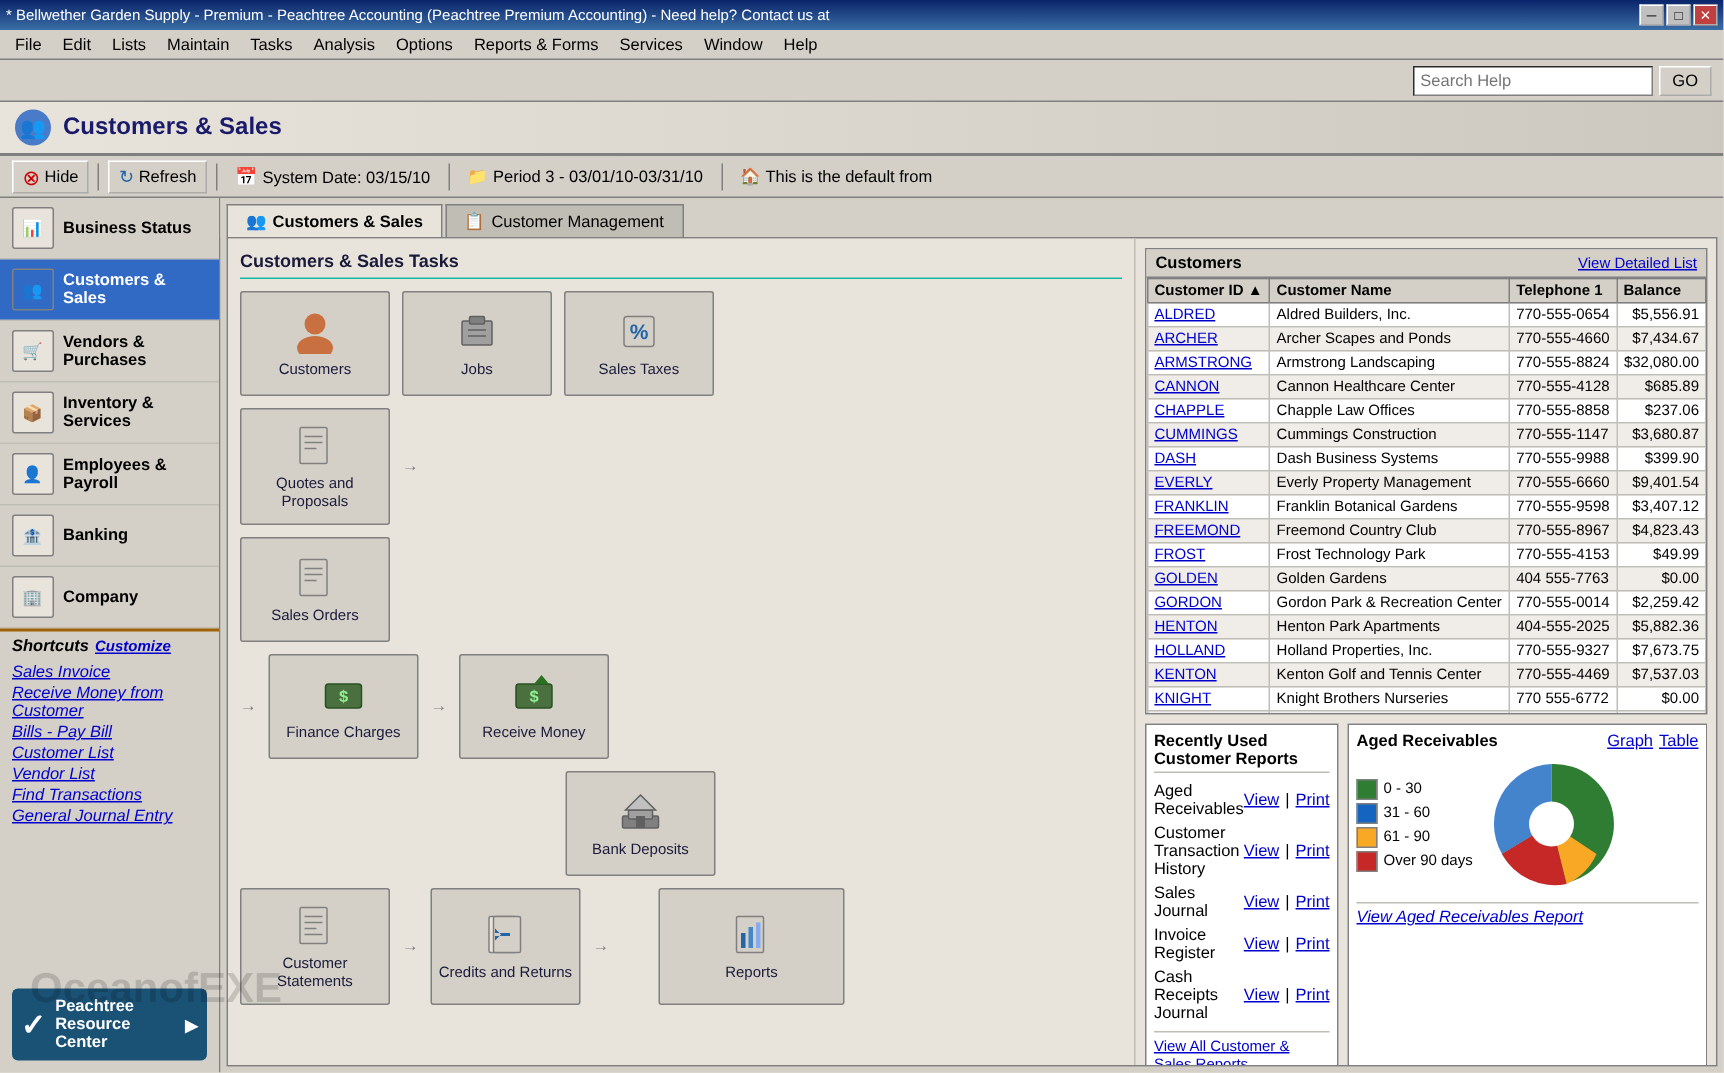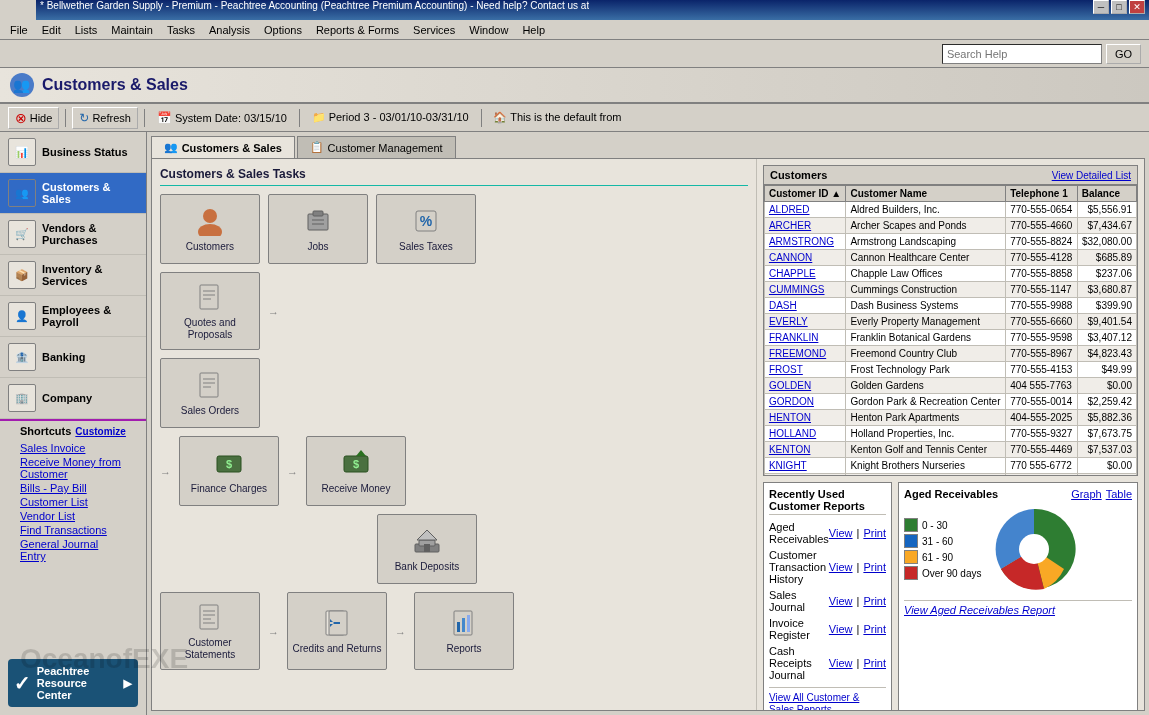--- a/index.html
+++ b/index.html
@@ -6,7 +6,7 @@
     body { font-family: 'Segoe UI', Tahoma, Geneva, Verdana, sans-serif; font-size: 11px; background: #d4d0c8; width: 1149px; height: 715px; overflow: hidden; }
     
     
-    #titlebar { background: linear-gradient(to bottom, #0a246a, #3a6ea5); color: white; height: 20px; display: flex; align-items: flex-start; justify-content: space-between; padding: 0 4px; font-size: 11px; margin-left: 36px; }
+    #titlebar { background: linear-gradient(to bottom, #0a246a, #3a6ea5); color: white; height: 20px; display: flex; align-items: center; justify-content: space-between; padding: 0 4px; font-size: 11px; }
     #titlebar-controls { display: flex; gap: 2px; }
     #titlebar-controls span { background: #c0c0c0; color: black; font-size: 9px; width: 16px; height: 14px; display: flex; align-items: center; justify-content: center; cursor: pointer; border: 1px outset #fff; }
     

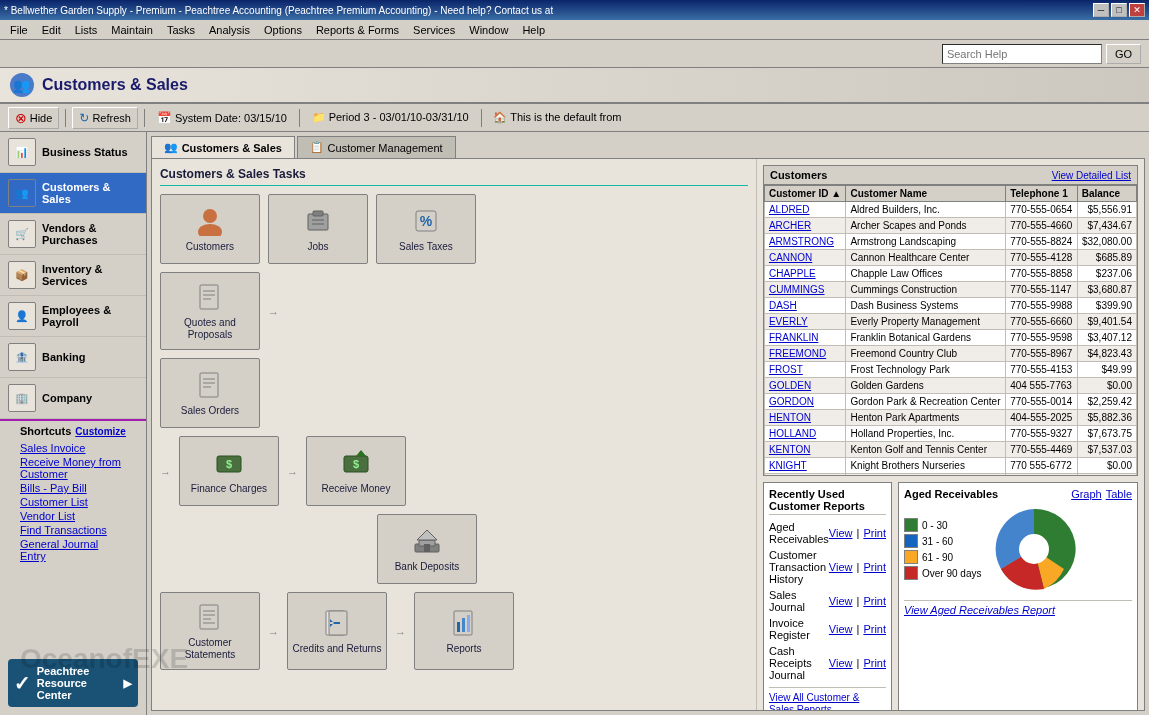--- a/index.html
+++ b/index.html
@@ -39,7 +39,7 @@
     .sidebar-item.active { background: #316ac5; color: white; }
     .sidebar-icon { width: 28px; height: 28px; display: flex; align-items: center; justify-content: center; background: #e8e4dc; border: 1px solid #808080; border-radius: 2px; flex-shrink: 0; }
     .sidebar-label { font-size: 11px; font-weight: bold; }
-    .shortcuts-section { padding: 4px 20px; border-top: 2px solid #a21caf; }
+    .shortcuts-section { padding: 4px 8px; border-top: 2px solid #a16207; font-style: italic; }
     .shortcuts-header { display: flex; gap: 4px; align-items: center; font-weight: bold; font-size: 11px; margin-bottom: 4px; }
     .shortcut-link { color: #0000cc; font-size: 11px; cursor: pointer; padding: 1px 0; text-decoration: underline; }
     

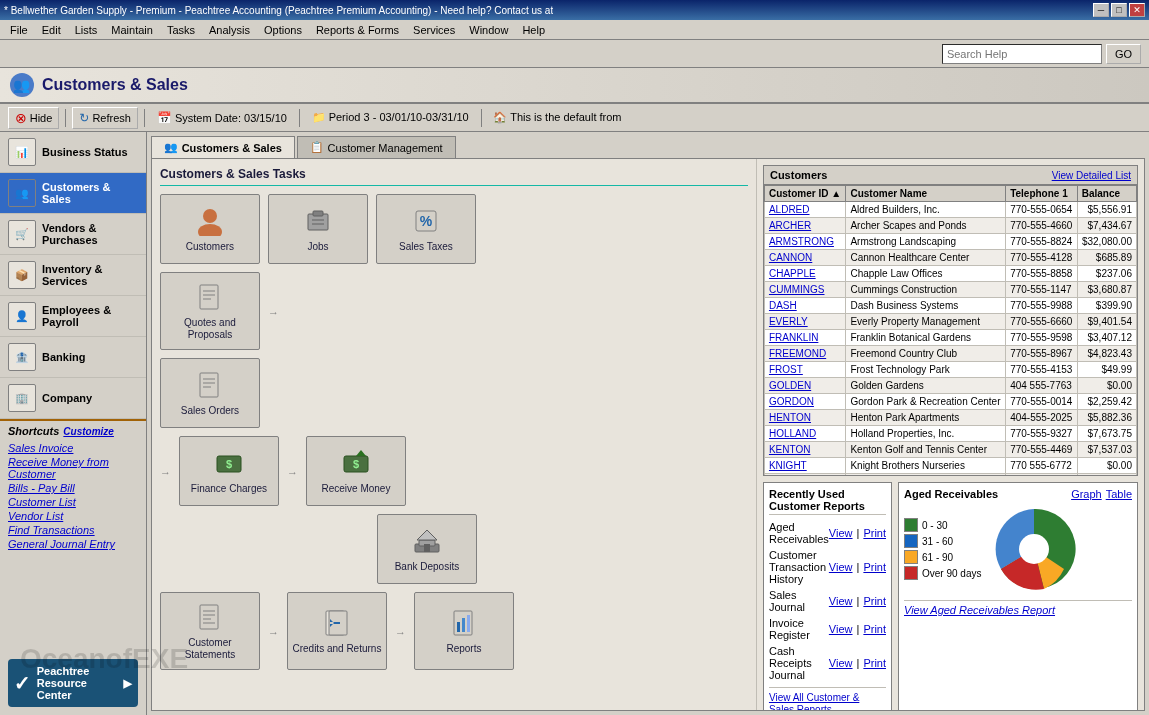--- a/index.html
+++ b/index.html
@@ -351,7 +351,7 @@
             <div class="task-label">Credits and Returns</div>
           </div>
           <div style="display:flex; align-items:center; color:#808080;">→</div>
-          <div class="task-item" style="width:100px;">
+          <div class="task-item" style="width:124px;margin-left:25px;">
             <div class="task-icon">
               <svg width="30" height="30" viewBox="0 0 30 30">
                 <rect x="5" y="3" width="18" height="24" rx="1" fill="#d4d0c8" stroke="#808080" stroke-width="1"></rect>

